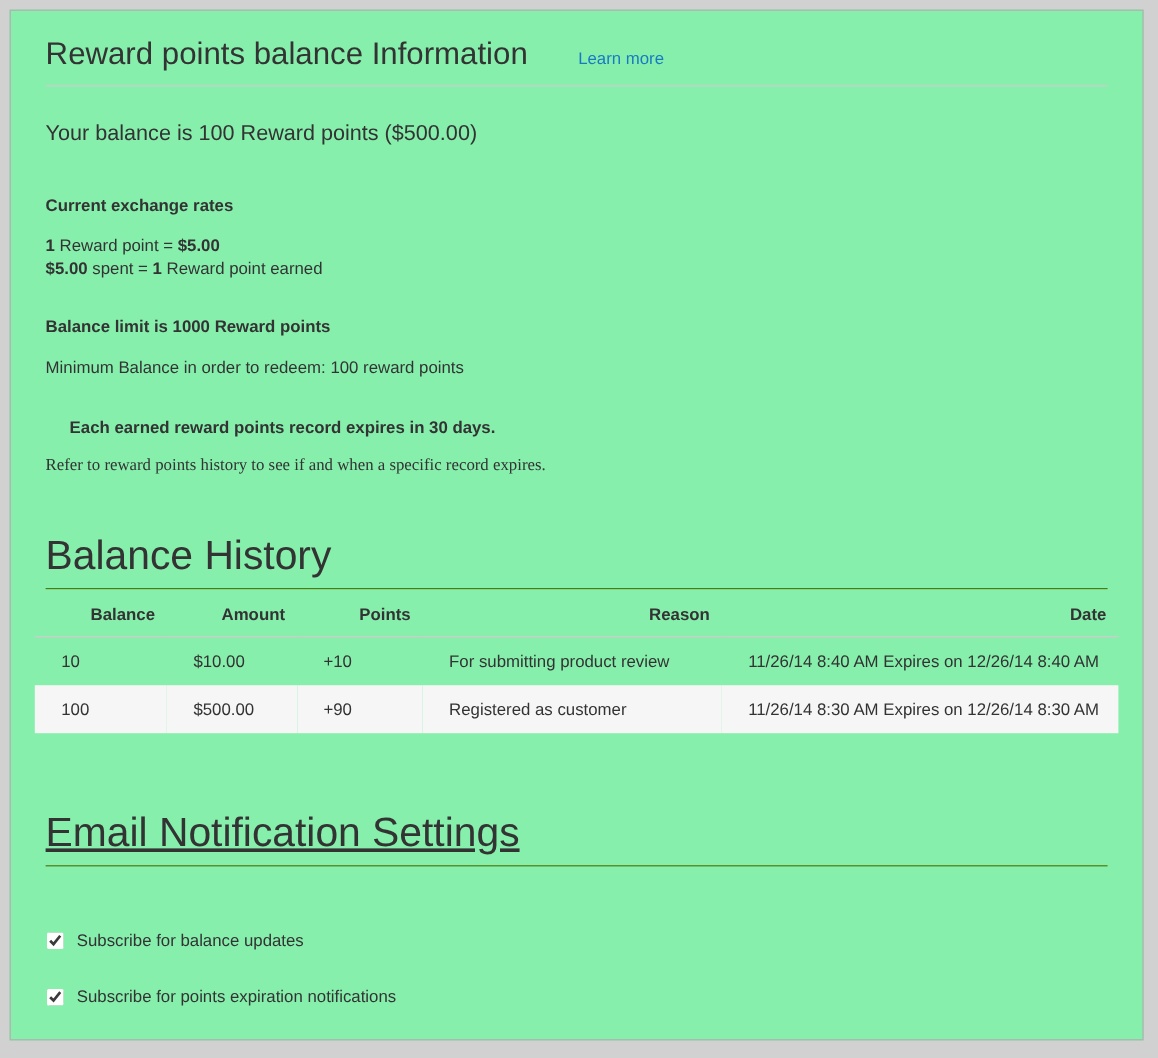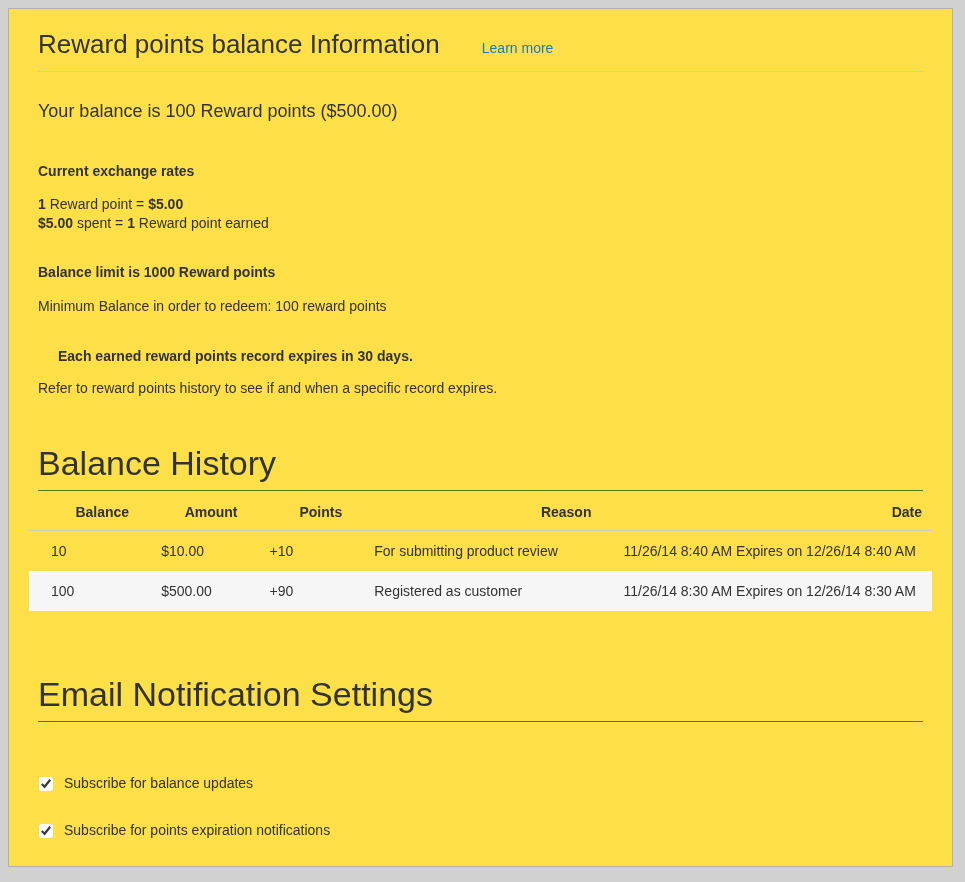--- a/index.html
+++ b/index.html
@@ -23,7 +23,7 @@
     top: 8px;
     width: 945px;
     height: 859px;
-    background: #fde047;
+    background: #86efac;
     border: 1px solid #b0b0b0;
     padding: 18px 29px 20px 29px;
     overflow: hidden;

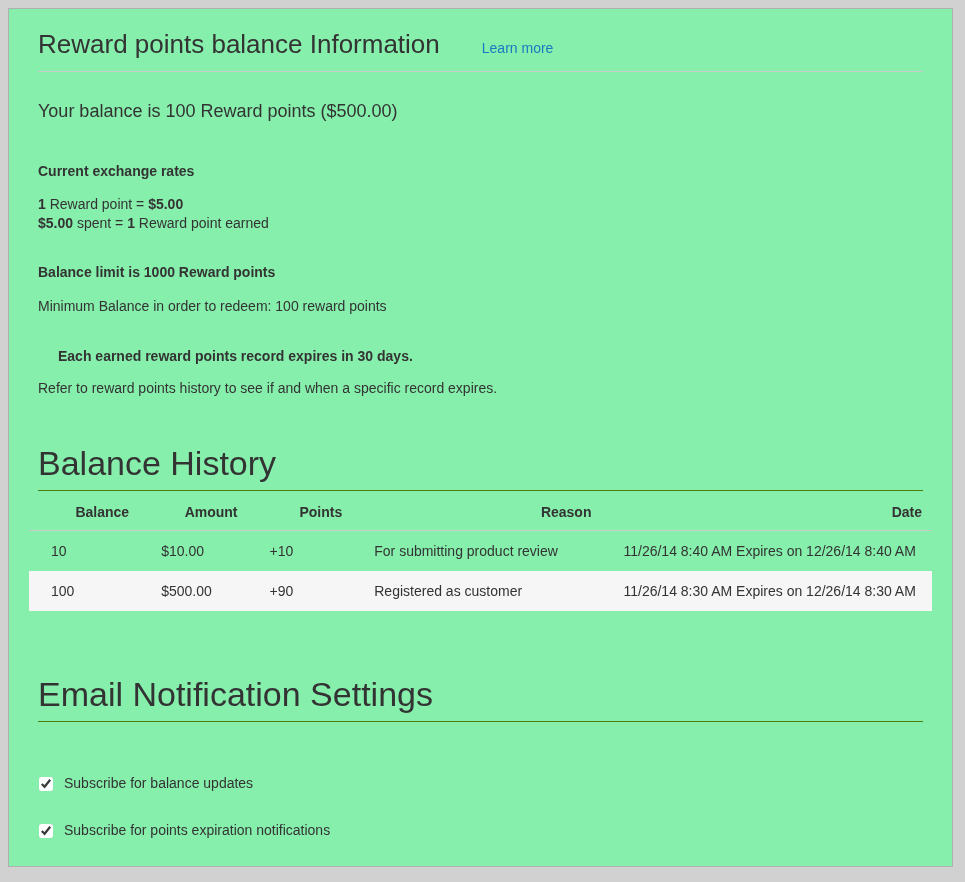--- a/index.html
+++ b/index.html
@@ -70,7 +70,7 @@
   .balance-limit { margin-top: 30px; }
   .min-redeem { margin-top: 15px; }
   .expiration { margin-top: 31px; margin-left: 20px; }
-  .expiration-note { margin-top: 13px; }
+  .expiration-note { margin-top: 13px; font-family: Liberation Serif, serif; }
   
   .table-wrap { margin: 0 -9px; }
   table {

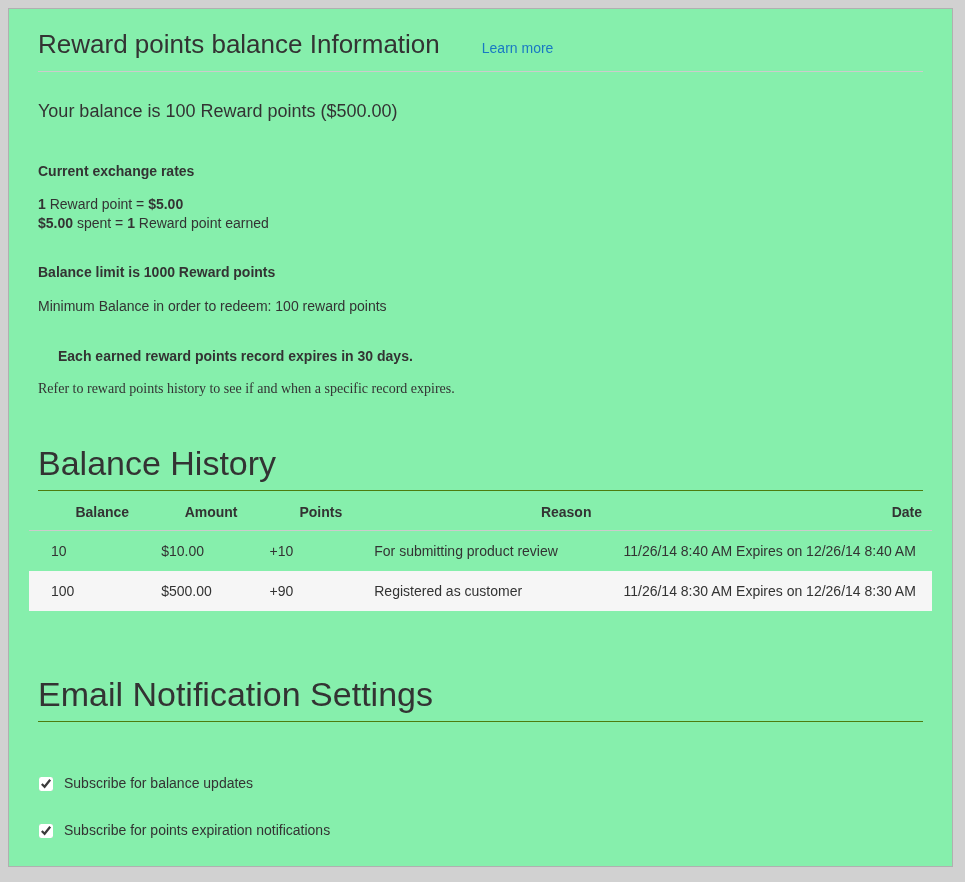--- a/index.html
+++ b/index.html
@@ -60,7 +60,7 @@
     border-bottom: 1px solid #4d7c0f;
   }
   .bh-title { margin-top: 48px; }
-  .email-title { margin-top: 66px; }
+  .email-title { margin-top: 66px; text-decoration: underline; }
   
   .balance-line { margin-top: 28px; font-size: 18px; line-height: 22px; }
   .p { font-size: 14px; line-height: 19px; }

